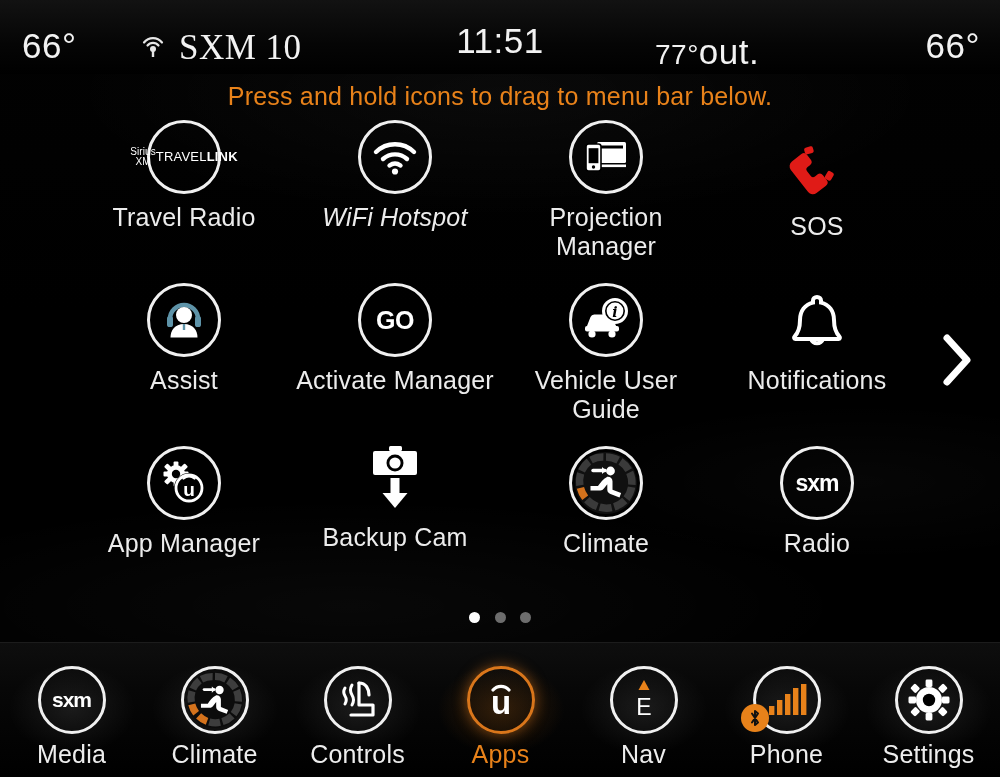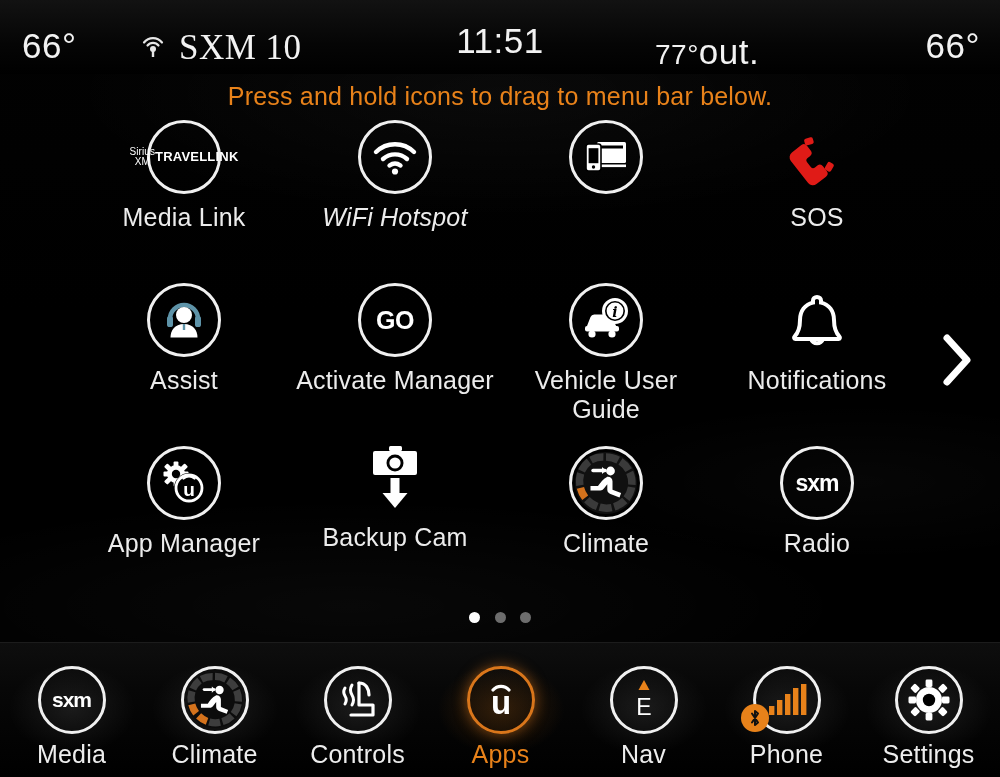--- a/index.html
+++ b/index.html
@@ -46,7 +46,7 @@
   .tl-wrap{position:absolute;left:0;top:0;width:100%;height:100%;display:flex;flex-direction:row;
      align-items:center;justify-content:center;color:#fff;line-height:1.05;}
   .tl-wrap .t1{font-size:10px;letter-spacing:.1px;}
-  .tl-wrap .t2{font-size:13px;font-weight:bold;letter-spacing:.2px;}
+  .tl-wrap .t2{font-size:13px;font-weight:normal;letter-spacing:.2px;}
   .tl-wrap .t3{font-size:13px;font-weight:bold;letter-spacing:.2px;}
 
   .go-txt{position:absolute;left:0;top:0;width:100%;height:100%;display:flex;align-items:center;

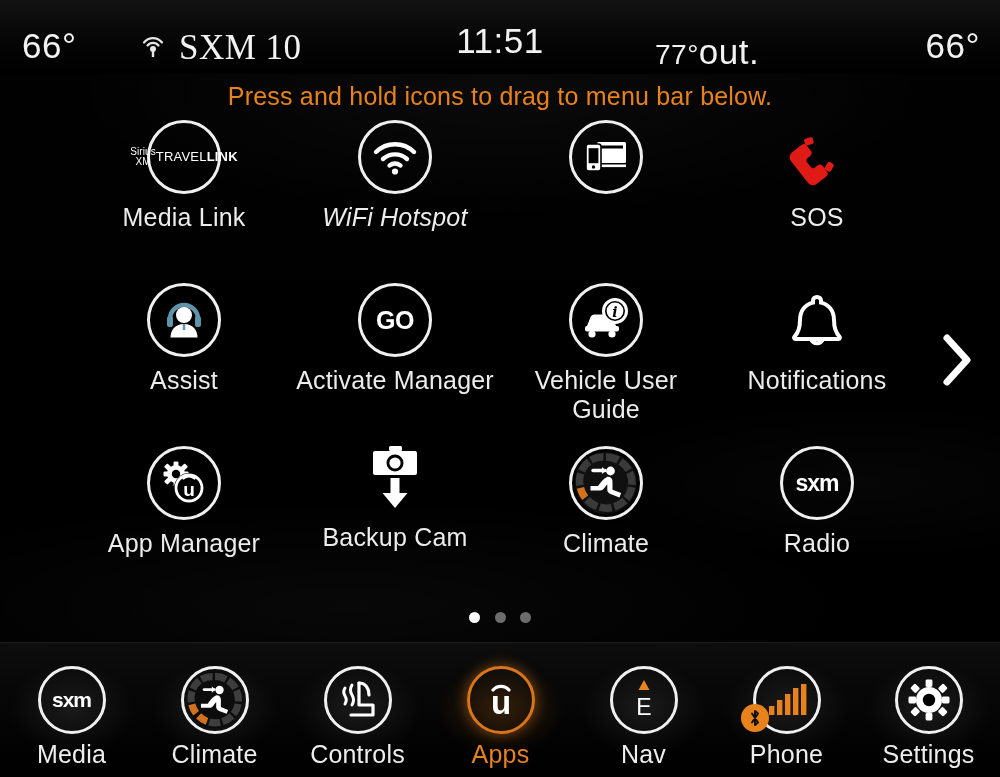--- a/index.html
+++ b/index.html
@@ -121,7 +121,7 @@
           <div class="t3">LINK</div>
         </div>
       </div>
-      <div class="lbl">Media Link</div>
+      <div class="lbl">Travel Radio</div>
     </div>
 
     <div class="app" style="left:290px;top:8px;font-style:italic;">

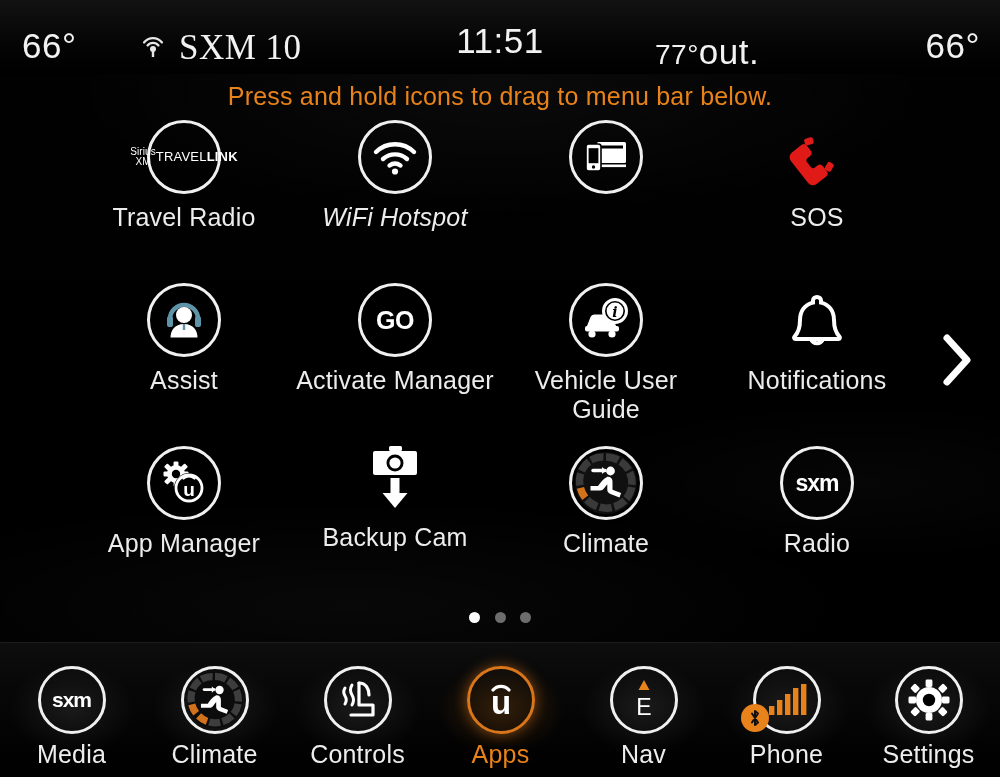--- a/index.html
+++ b/index.html
@@ -149,6 +149,8 @@
           <circle cx="9.5" cy="27" r="1.7" fill="#000"></circle>
         </svg>
       </div>
+      <div class="lbl">Projection
+Manager</div>
     </div>
 
     <div class="app" style="left:712px;top:8px;">

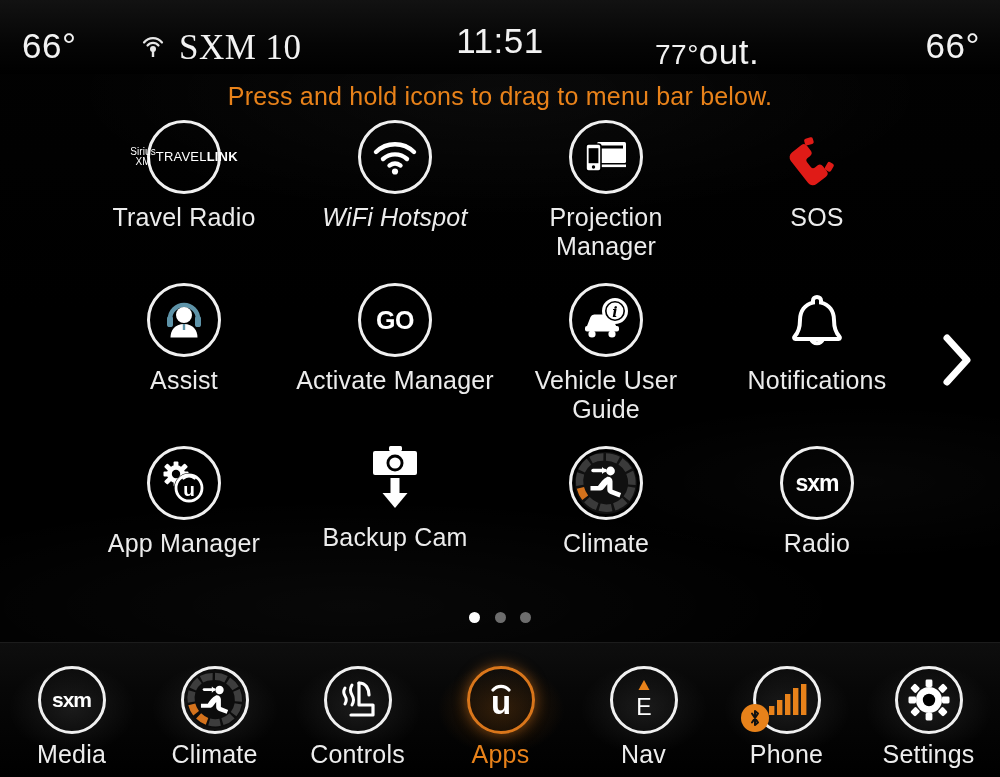--- a/index.html
+++ b/index.html
@@ -153,7 +153,7 @@
 Manager</div>
     </div>
 
-    <div class="app" style="left:712px;top:8px;">
+    <div class="app" style="left:712px;top:17px;">
       <div class="ico">
         <svg class="ic" width="74" height="70" viewBox="0 0 74 70">
           <g transform="rotate(-38 37 35)">

